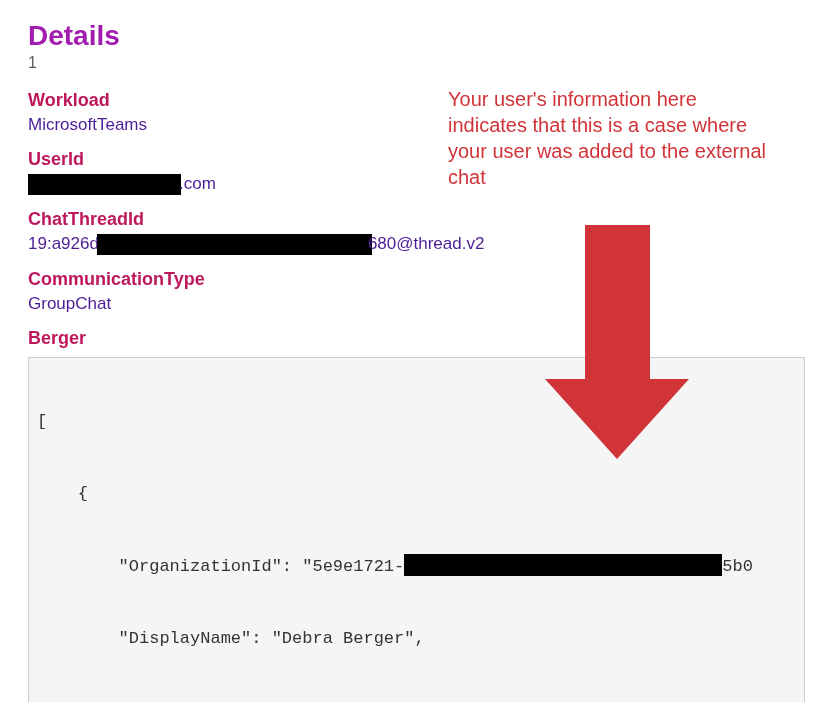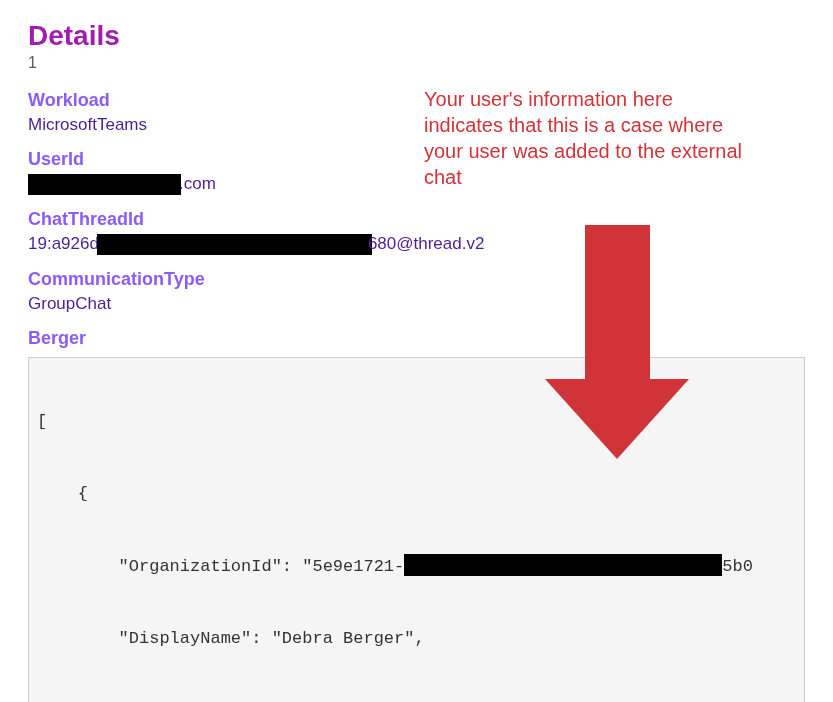--- a/index.html
+++ b/index.html
@@ -26,7 +26,7 @@
     .field-label {
       font-size: 18px;
       font-weight: 600;
-      color: #8b5cf6;
+      color: #be185d;
       margin: 14px 0 4px 0;
     }
     .field-value {

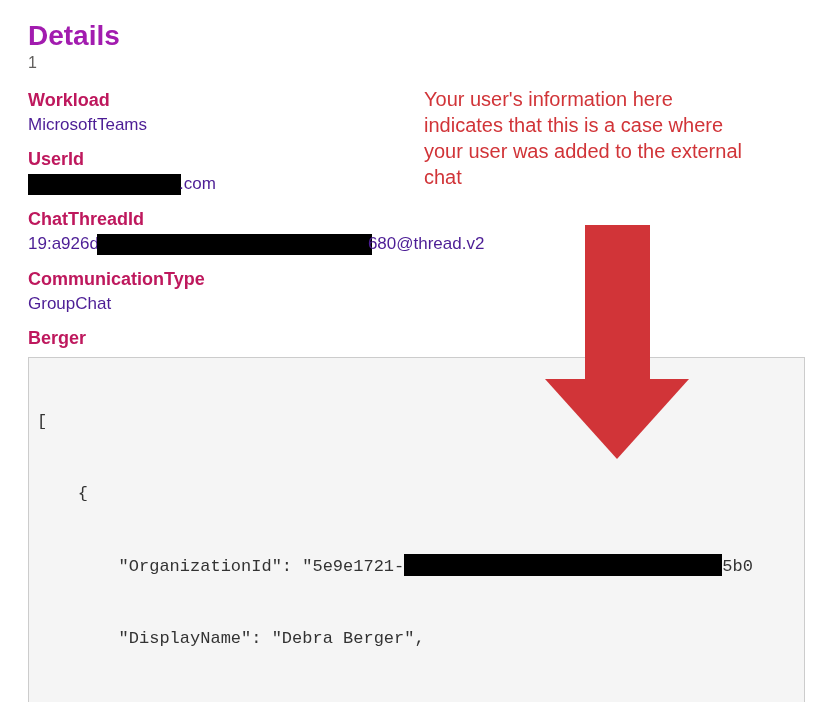--- a/index.html
+++ b/index.html
@@ -59,7 +59,7 @@
     .annotation {
       position: absolute;
       top: 86px;
-      left: 424px;
+      left: 448px;
       width: 330px;
       color: #d13438;
       font-size: 20px;

